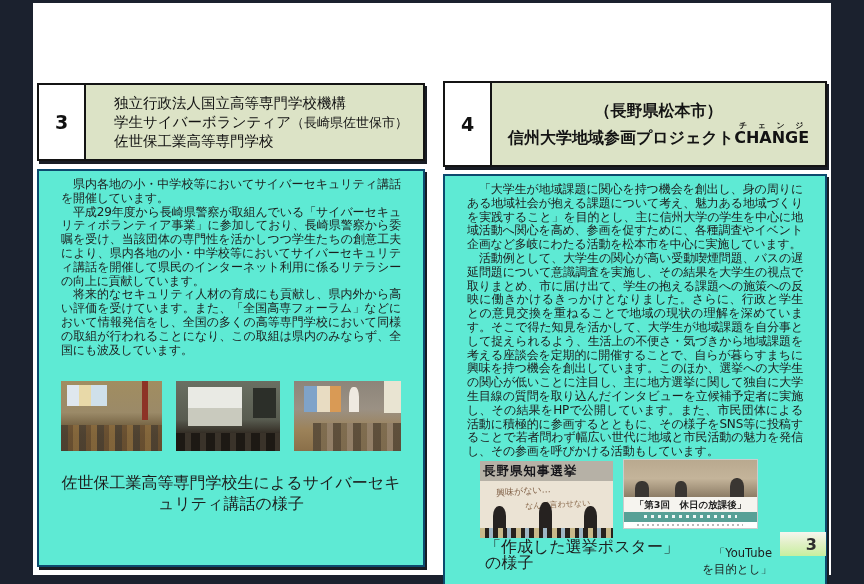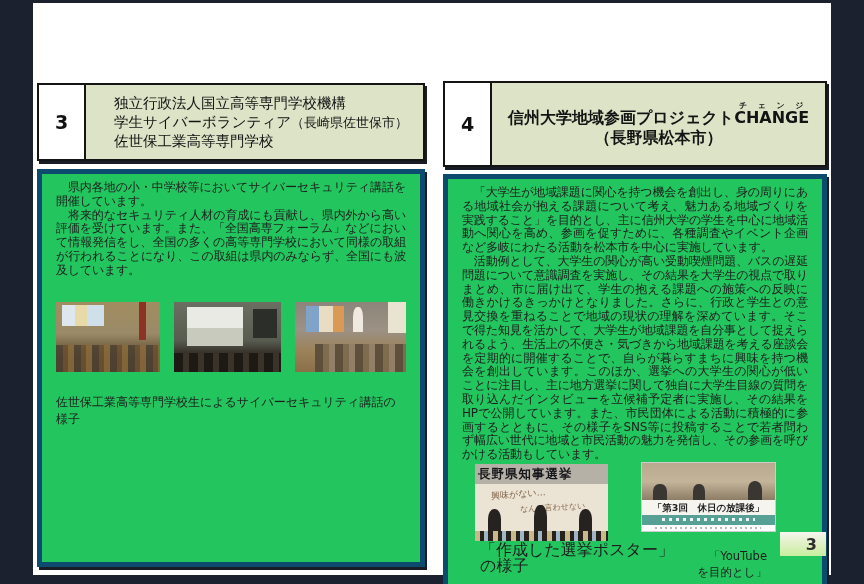--- a/index.html
+++ b/index.html
@@ -136,8 +136,8 @@
     <div class="panel-header right-header">
       <div class="num-cell">4</div>
       <div class="title-cell">
+        <span>（長野県松本市）</span>
         <span><span>信州大学地域参画プロジェクト</span><ruby><span>CHANGE</span><rt>チェンジ</rt></ruby></span>
-        <span>（長野県松本市）</span>
       </div>
     </div>
 

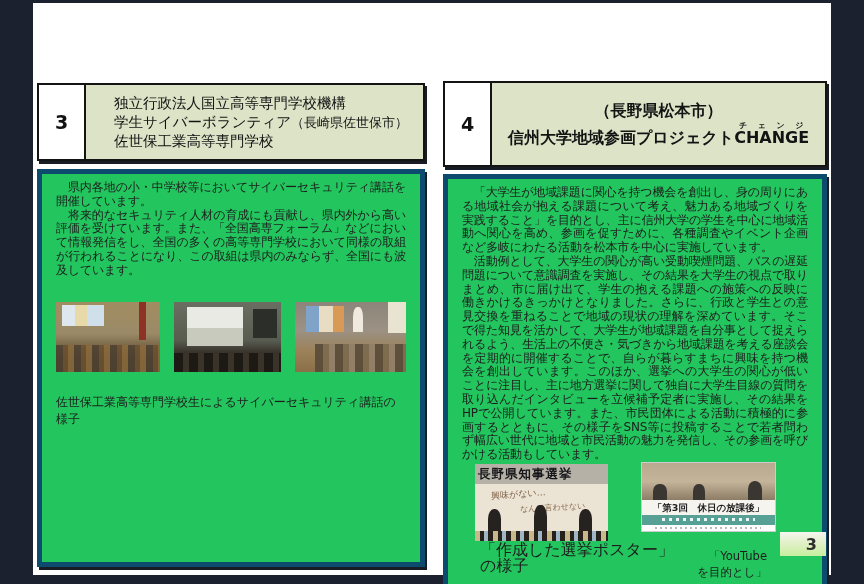--- a/index.html
+++ b/index.html
@@ -24,8 +24,8 @@
   ruby { ruby-position: over; }
   rt { font-size: 8px; font-weight: bold; letter-spacing: 1px; }
 
-  .content-box { position: absolute; background: #22c55e; border: 5px solid #0c4a6e;
-    box-shadow: 2px 3px 0 #181c24; padding: 7px 14px; }
+  .content-box { position: absolute; background: #5eead4; border: 2px solid #0c4a6e;
+    box-shadow: 2px 3px 0 #181c24; padding: 7px 22px; }
   .left-content  { left: 4px;   top: 166px; width: 388px; height: 398px; }
   .right-content { left: 410px; top: 171px; width: 384px; height: 500px; }
 

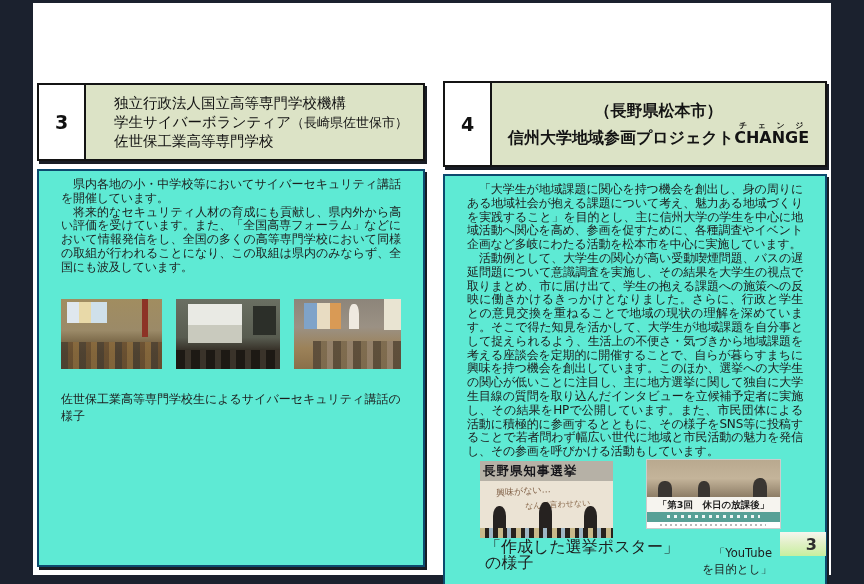--- a/index.html
+++ b/index.html
@@ -109,6 +109,7 @@
 
     <div class="content-box left-content">
       <p class="body">　県内各地の小・中学校等においてサイバーセキュリティ講話を開催しています。</p>
+      <p class="body">　平成29年度から長崎県警察が取組んでいる「サイバーセキュリティボランティア事業」に参加しており、長崎県警察から委嘱を受け、当該団体の専門性を活かしつつ学生たちの創意工夫により、県内各地の小・中学校等においてサイバーセキュリティ講話を開催して県民のインターネット利用に係るリテラシーの向上に貢献しています。</p>
       <p class="body">　将来的なセキュリティ人材の育成にも貢献し、県内外から高い評価を受けています。また、「全国高専フォーラム」などにおいて情報発信をし、全国の多くの高等専門学校において同様の取組が行われることになり、この取組は県内のみならず、全国にも波及しています。</p>
 
       <div class="photo-row">

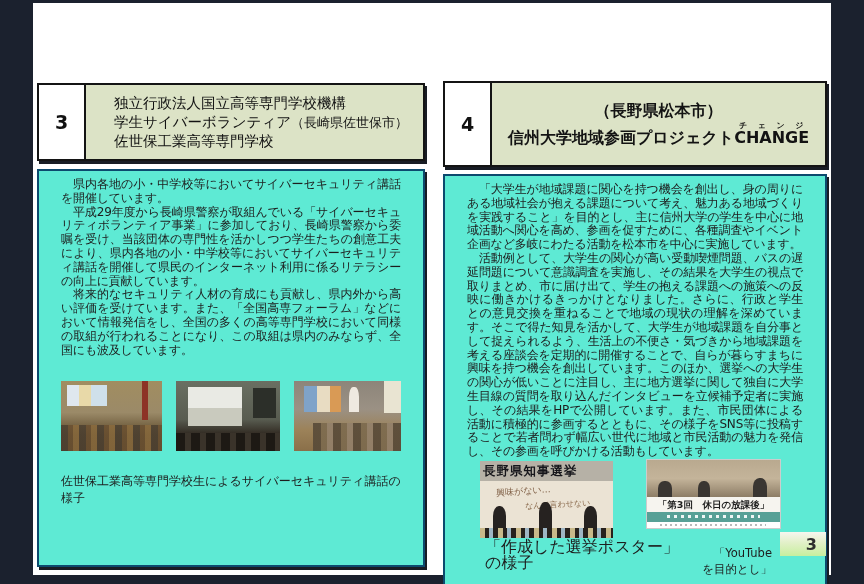--- a/index.html
+++ b/index.html
@@ -54,7 +54,7 @@
   .ph3 .crowd { position: absolute; left: 18%; bottom: 0; width: 82%; height: 40%;
     background: repeating-linear-gradient(90deg, #584a38 0 8px, #7c6a4e 8px 14px, #93806a 14px 20px); opacity: .9; }
 
-  .left-caption { margin-top: 22px; font-size: 12px; color: #1d1d1d; }
+  .left-caption { margin-top: 22px; text-align: center; font-size: 16px; color: #1d1d1d; }
 
   .media-area { position: relative; height: 150px; }
   .poster { position: absolute; left: 13px; top: 2px; width: 133px; height: 77px;

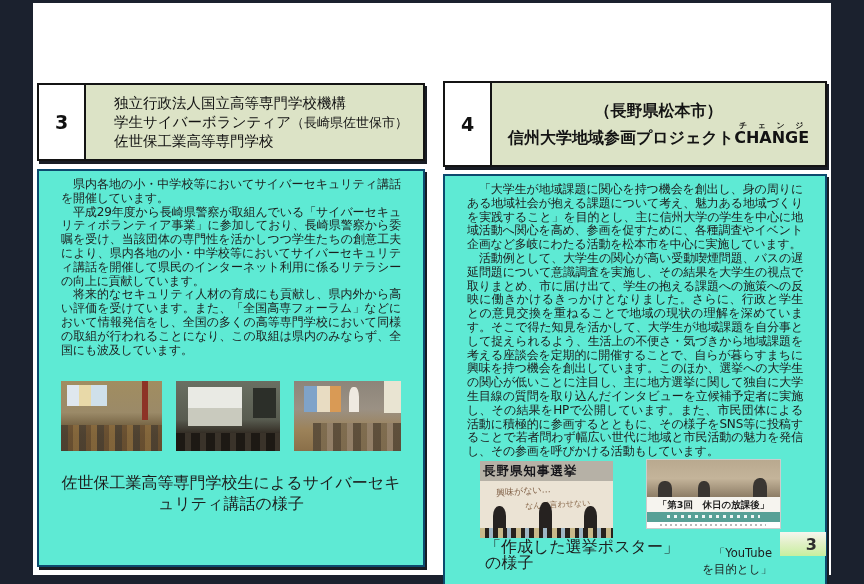--- a/index.html
+++ b/index.html
@@ -68,7 +68,7 @@
   .sil-a { left: 10%; } .sil-b { left: 44%; height: 26px; } .sil-c { left: 78%; }
   .poster-foot { height: 10px; background: #27211c;
     background-image: repeating-linear-gradient(90deg, #c8b98a 0 5px, #27211c 5px 9px, #9fb6c4 9px 13px, #27211c 13px 18px); }
-  .yt-thumb { position: absolute; left: 179px; top: 0; width: 135px; height: 70px;
+  .yt-thumb { position: absolute; left: 156px; top: 0; width: 135px; height: 70px;
     display: flex; flex-direction: column; overflow: hidden; border: 1px solid #cccccc; }
   .yt-photo { position: relative; flex: 1;
     background: linear-gradient(180deg, #b9a98f 0%, #c4b49a 50%, #8d7d66 100%); }

